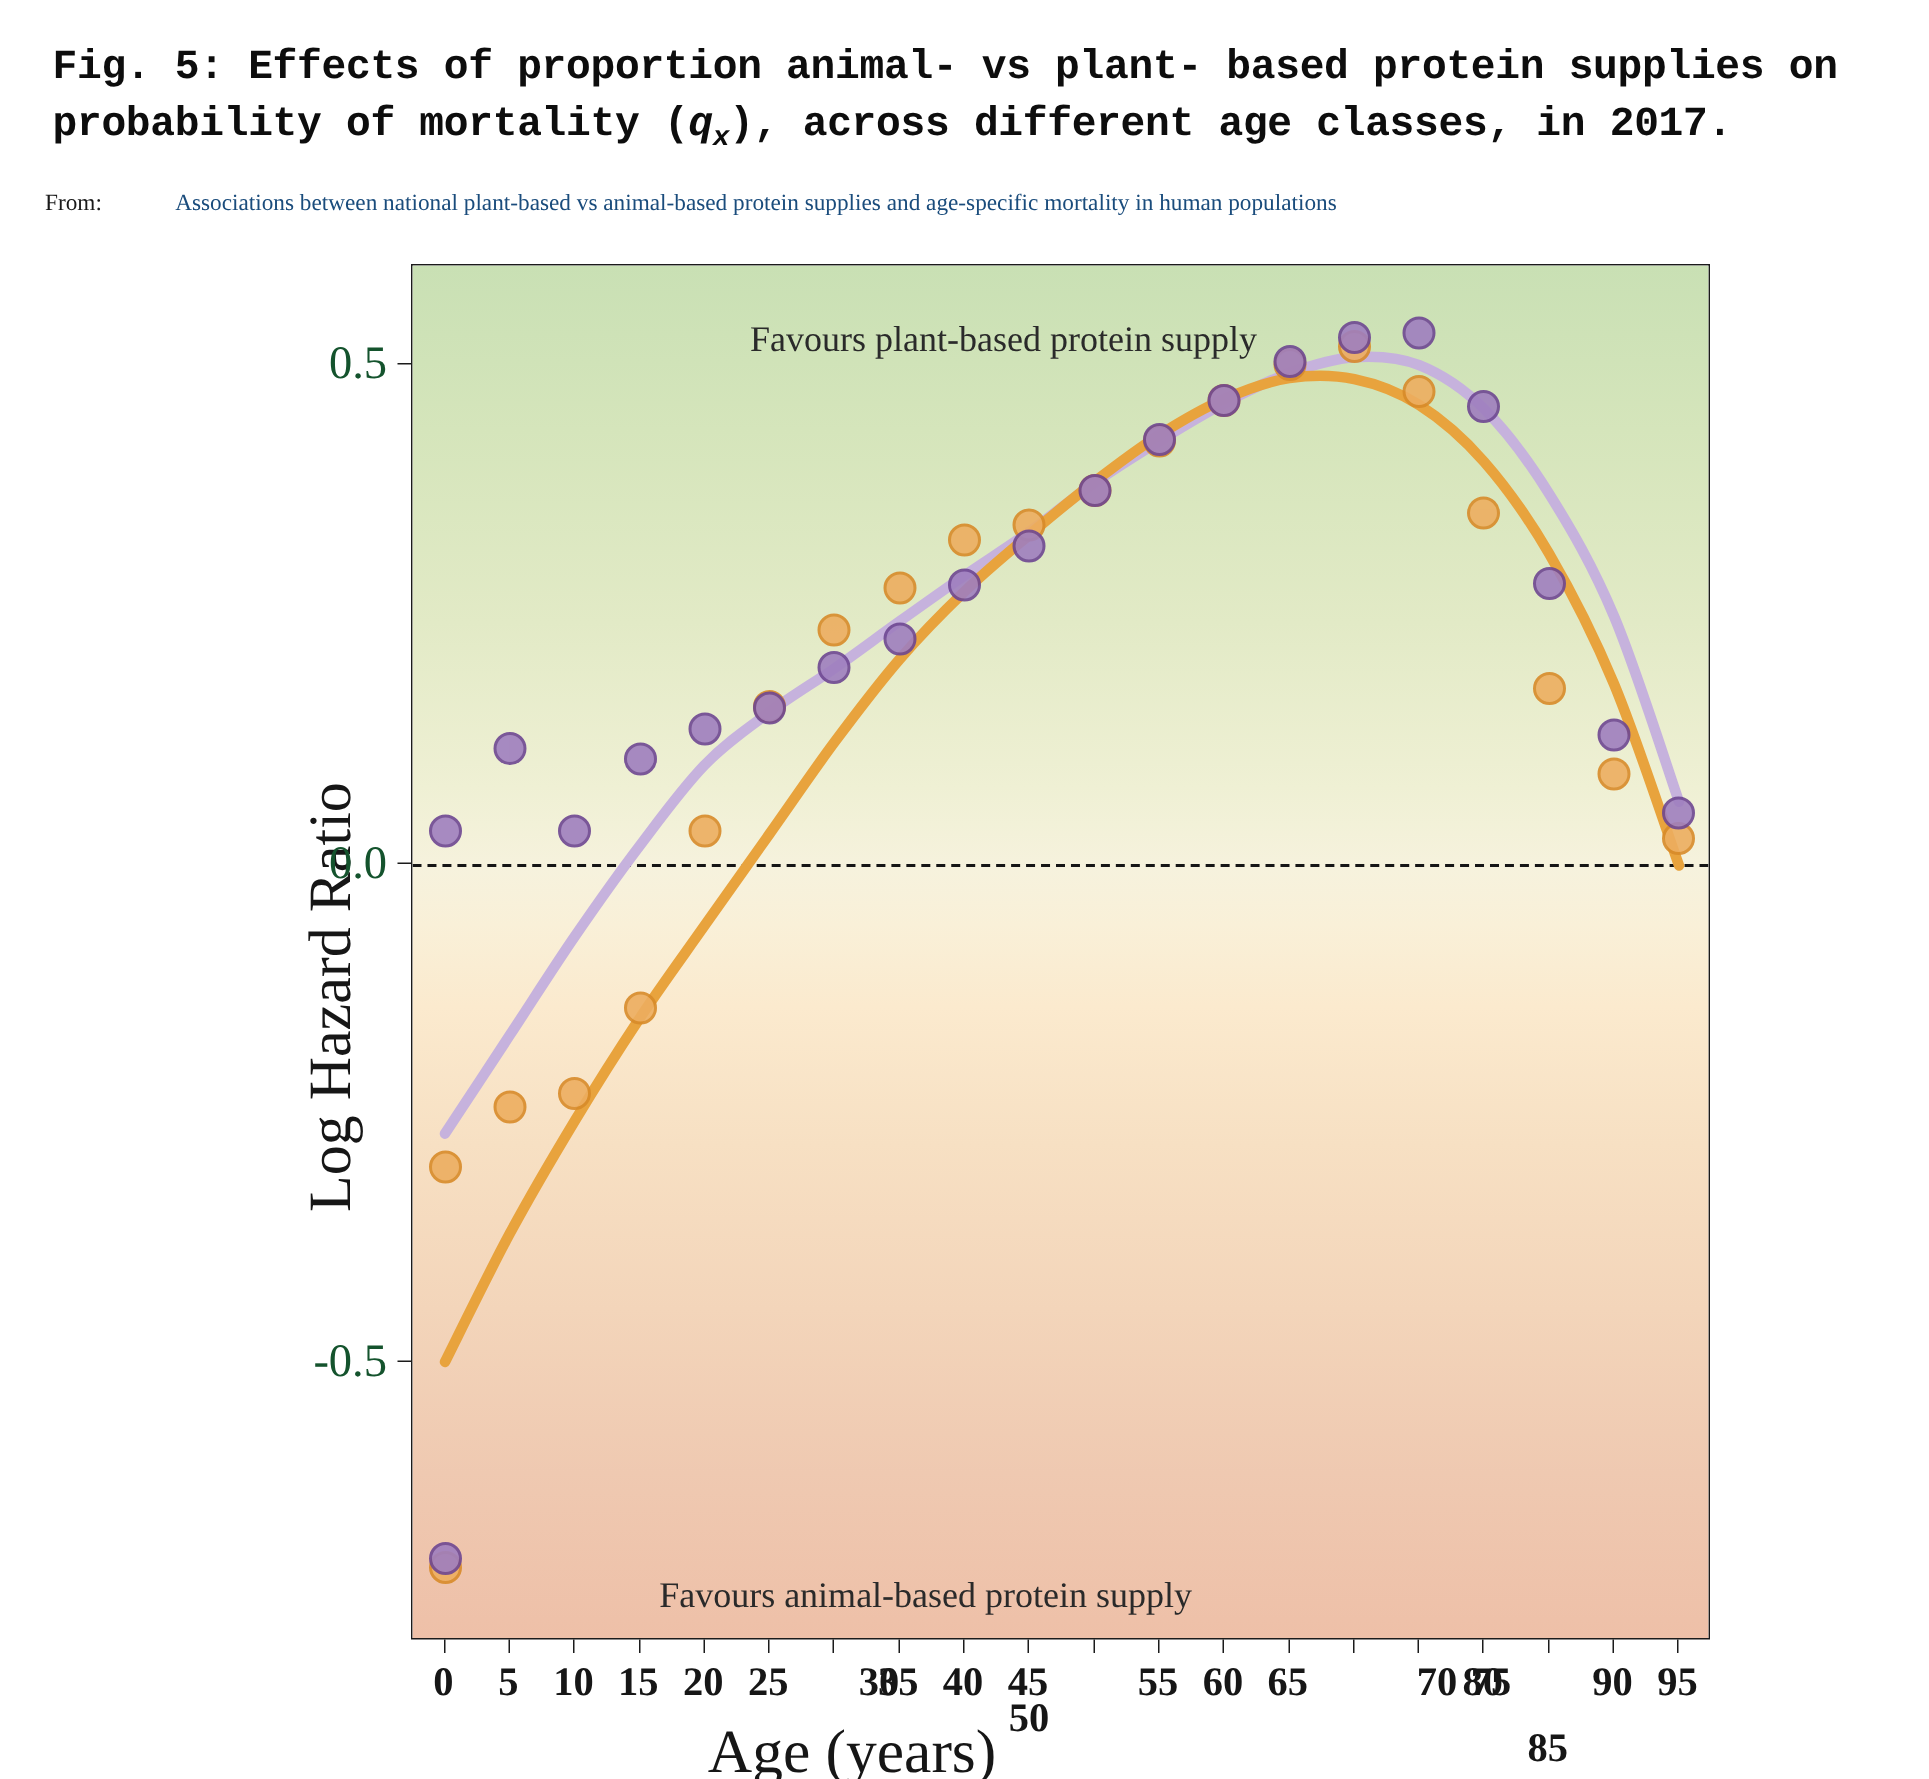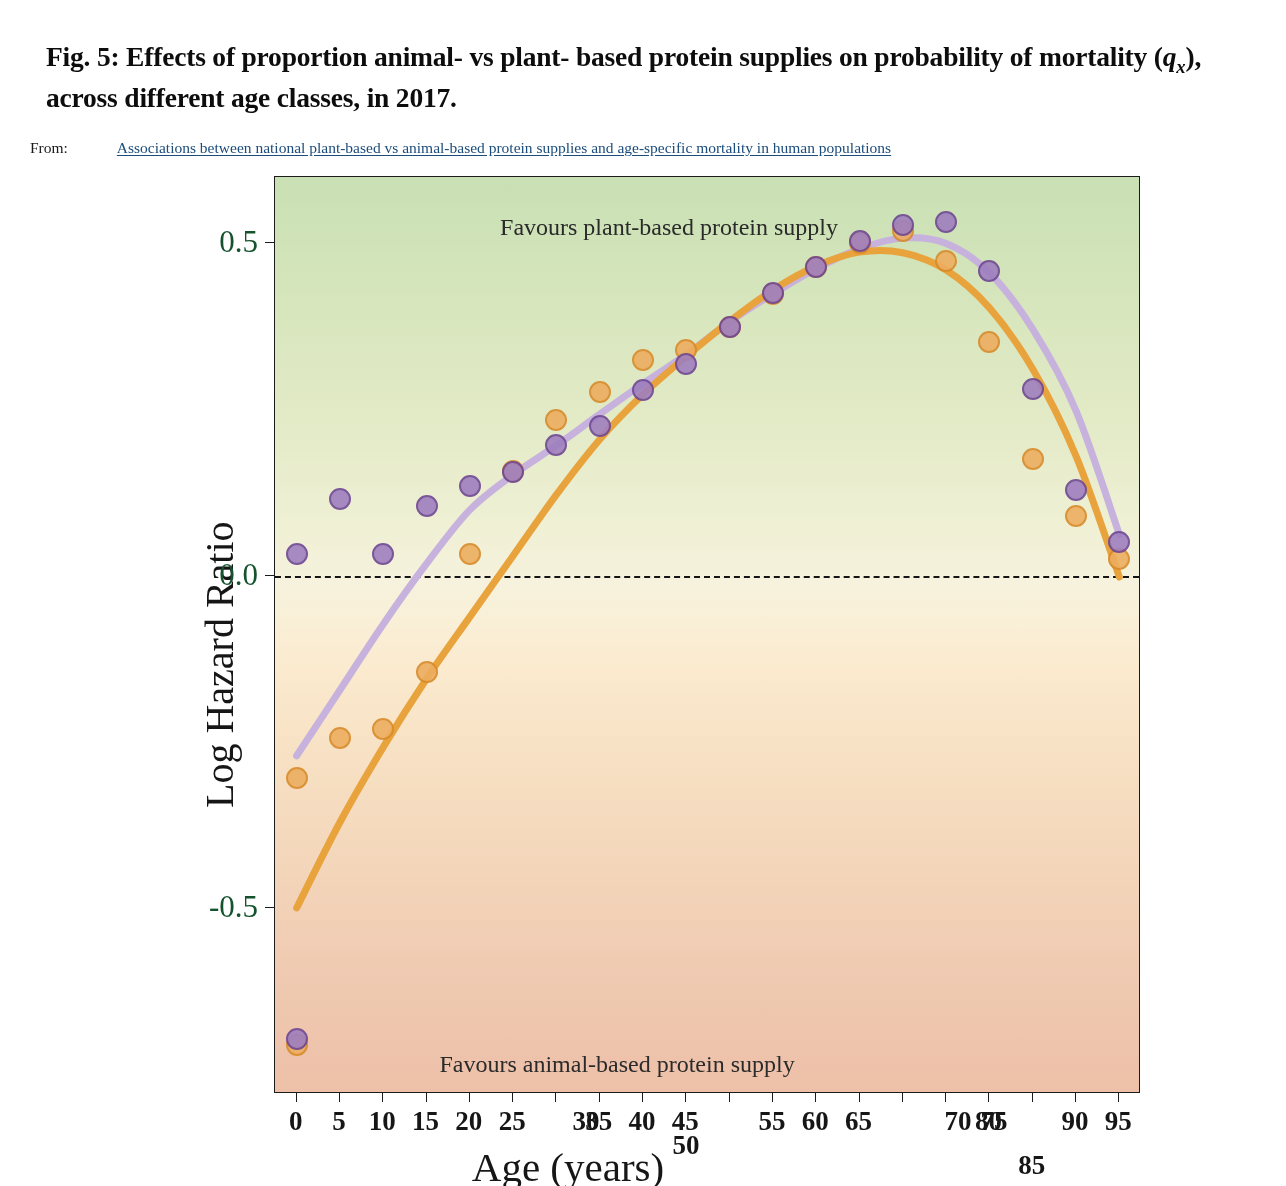--- a/index.html
+++ b/index.html
@@ -9,8 +9,8 @@
 
   
   #figure-header{position:absolute;left:30px;top:22px;width:1230px;}
-  #figure-title{font-family:Liberation Serif, serif;font-weight:700;font-size:27.5px;line-height:1.38;
-                letter-spacing:-0.2px;color:#0d0d0d;margin:16px;}
+  #figure-title{font-family:Liberation Mono, monospace;font-weight:700;font-size:27.5px;line-height:1.38;
+                letter-spacing:-0.2px;color:#0d0d0d;margin:5px;}
   #figure-title .sub{font-style:italic;}
   #figure-title .subscript{font-size:0.68em;vertical-align:sub;font-style:italic;}
   #figure-source{margin-top:22px;font-size:15.5px;color:#1a1a1a;font-family:"Liberation Serif",serif;white-space:nowrap;}

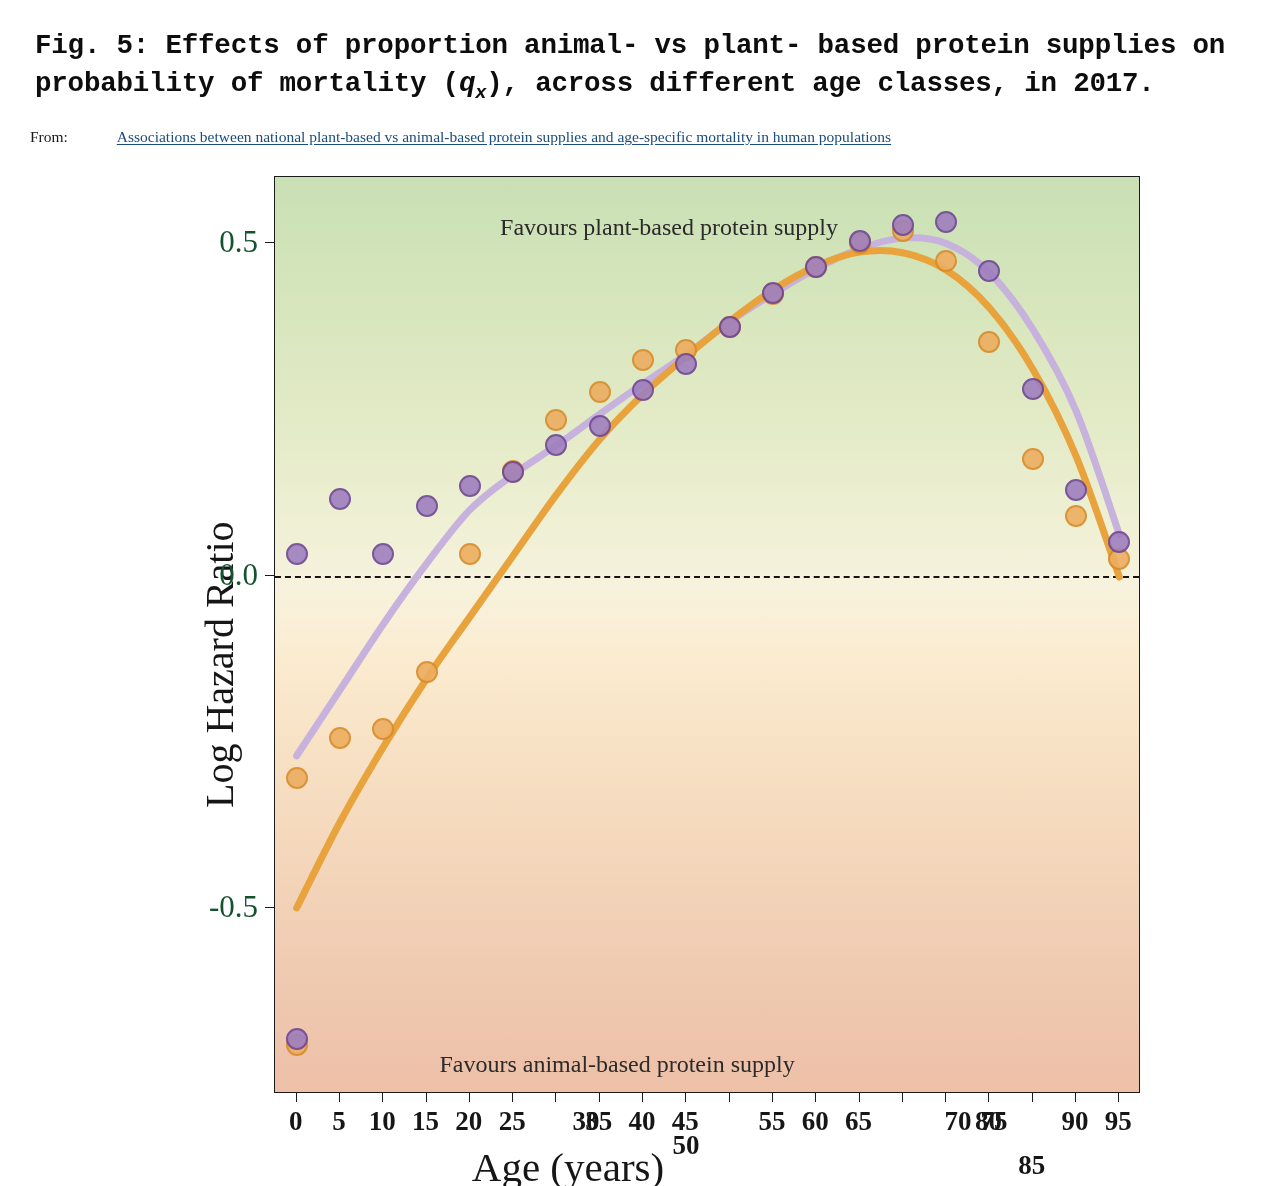--- a/index.html
+++ b/index.html
@@ -14,7 +14,7 @@
   #figure-title .sub{font-style:italic;}
   #figure-title .subscript{font-size:0.68em;vertical-align:sub;font-style:italic;}
   #figure-source{margin-top:22px;font-size:15.5px;color:#1a1a1a;font-family:"Liberation Serif",serif;white-space:nowrap;}
-  #figure-source-link{color:#1a4c7c;text-decoration:underline;text-underline-offset:2px;cursor:pointer;margin-left:45px;}
+  #figure-source-link{color:#1a4c7c;text-underline-offset:2px;cursor:pointer;margin-left:45px;}
 
   
   #chart-figure{position:absolute;left:0;top:168px;width:1286px;height:1018px;}

